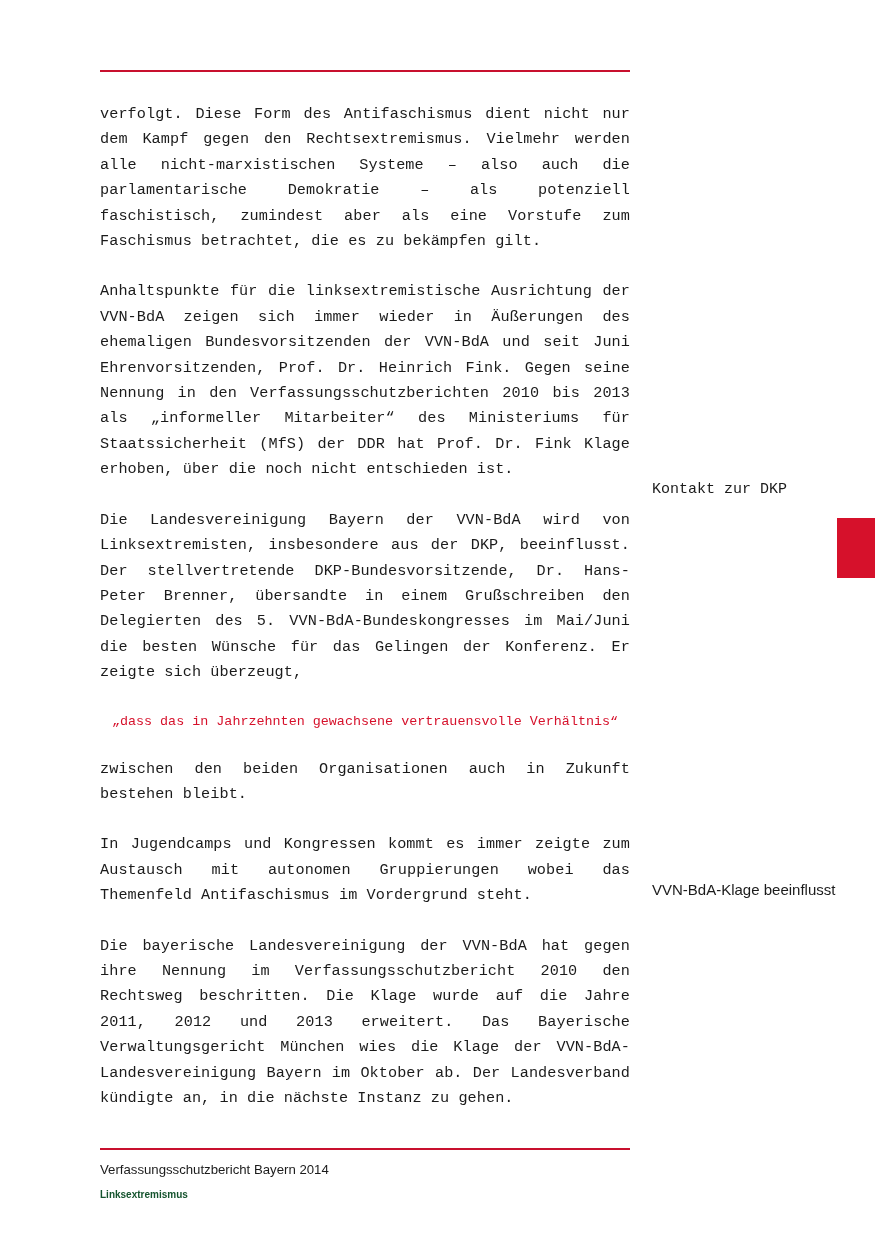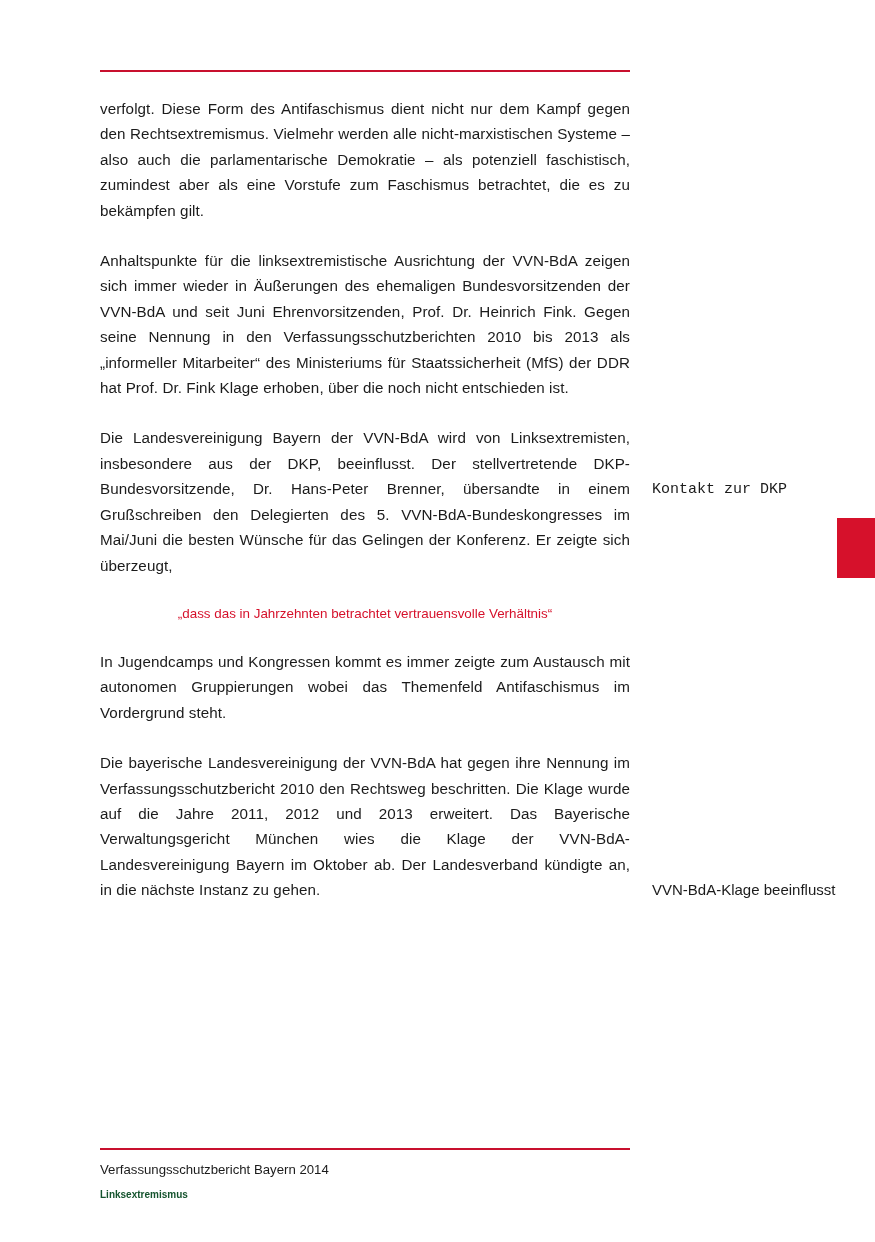--- a/index.html
+++ b/index.html
@@ -45,8 +45,9 @@
   .text-col {
     position: absolute;
     left: 100px;
-    top: 96px;
+    top: 102px;
     width: 530px;
+    font-family: Liberation Mono, monospace;
   }
 
   .para {

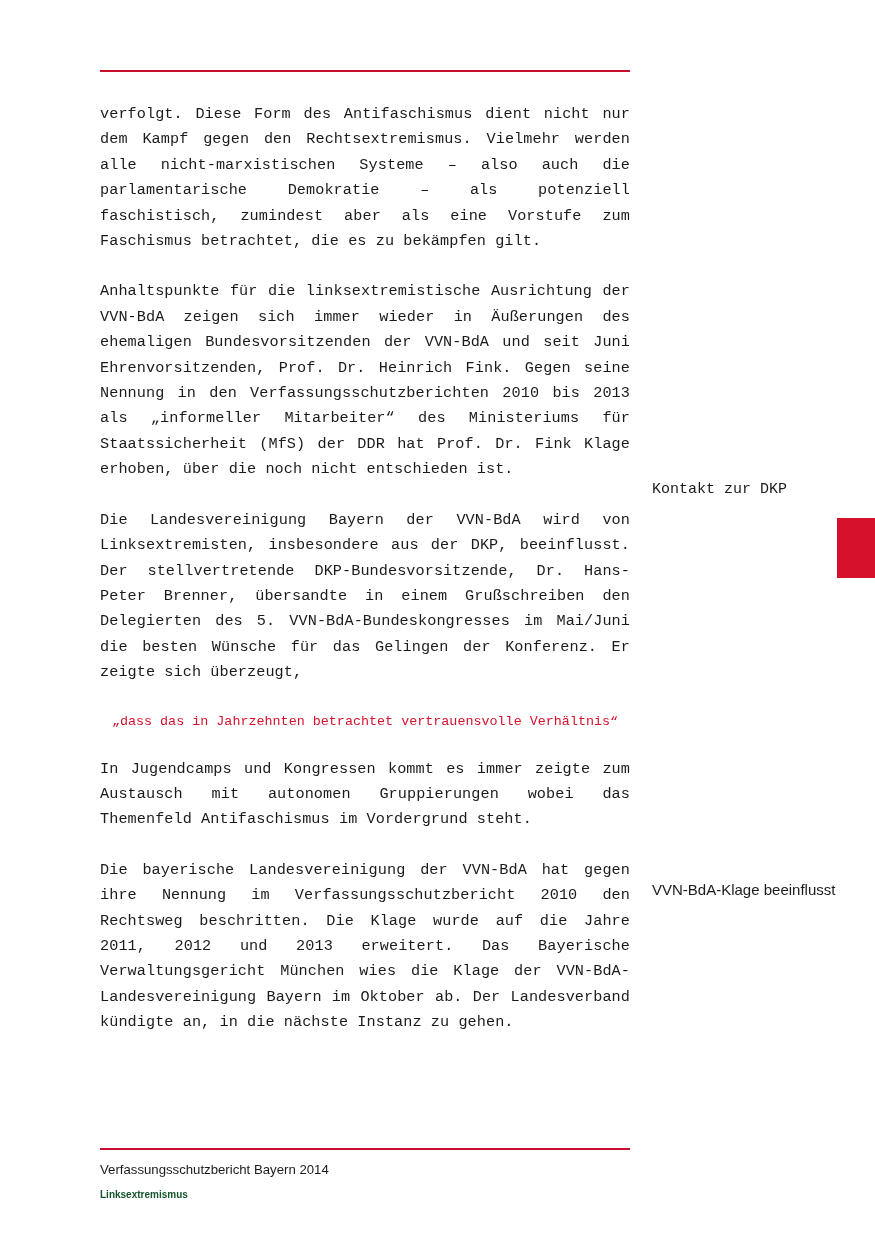--- a/index.html
+++ b/index.html
@@ -137,7 +137,7 @@
     <p class="para">verfolgt. Diese Form des Antifaschismus dient nicht nur dem Kampf gegen den Rechtsextremismus. Vielmehr werden alle nicht-marxistischen Systeme – also auch die parlamentarische Demokratie – als potenziell faschistisch, zumindest aber als eine Vorstufe zum Faschismus betrachtet, die es zu bekämpfen gilt.</p>
     <p class="para">Anhaltspunkte für die linksextremistische Ausrichtung der VVN-BdA zeigen sich immer wieder in Äußerungen des ehemaligen Bundesvorsitzenden der VVN-BdA und seit Juni Ehrenvorsitzenden, Prof. Dr. Heinrich Fink. Gegen seine Nennung in den Verfassungsschutzberichten 2010 bis 2013 als „informeller Mitarbeiter“ des Ministeriums für Staatssicherheit (MfS) der DDR hat Prof. Dr. Fink Klage erhoben, über die noch nicht entschieden ist.</p>
     <p class="para">Die Landesvereinigung Bayern der VVN-BdA wird von Linksextremisten, insbesondere aus der DKP, beeinflusst. Der stellvertretende DKP-Bundesvorsitzende, Dr. Hans-Peter Brenner, übersandte in einem Grußschreiben den Delegierten des 5. VVN-BdA-Bundeskongresses im Mai/Juni die besten Wünsche für das Gelingen der Konferenz. Er zeigte sich überzeugt,</p>
-    <p class="pullquote">„dass das in Jahrzehnten betrachtet vertrauensvolle Verhältnis“</p>
+    <p class="pullquote">„dass das in Jahrzehnten gewachsene vertrauensvolle Verhältnis“</p>
     <p class="para">In Jugendcamps und Kongressen kommt es immer zeigte zum Austausch mit autonomen Gruppierungen wobei das Themenfeld Antifaschismus im Vordergrund steht.</p>
     <p class="para last">Die bayerische Landesvereinigung der VVN-BdA hat gegen ihre Nennung im Verfassungsschutzbericht 2010 den Rechtsweg beschritten. Die Klage wurde auf die Jahre 2011, 2012 und 2013 erweitert. Das Bayerische Verwaltungsgericht München wies die Klage der VVN-BdA-Landesvereinigung Bayern im Oktober ab. Der Landesverband kündigte an, in die nächste Instanz zu gehen.</p>
   </div>

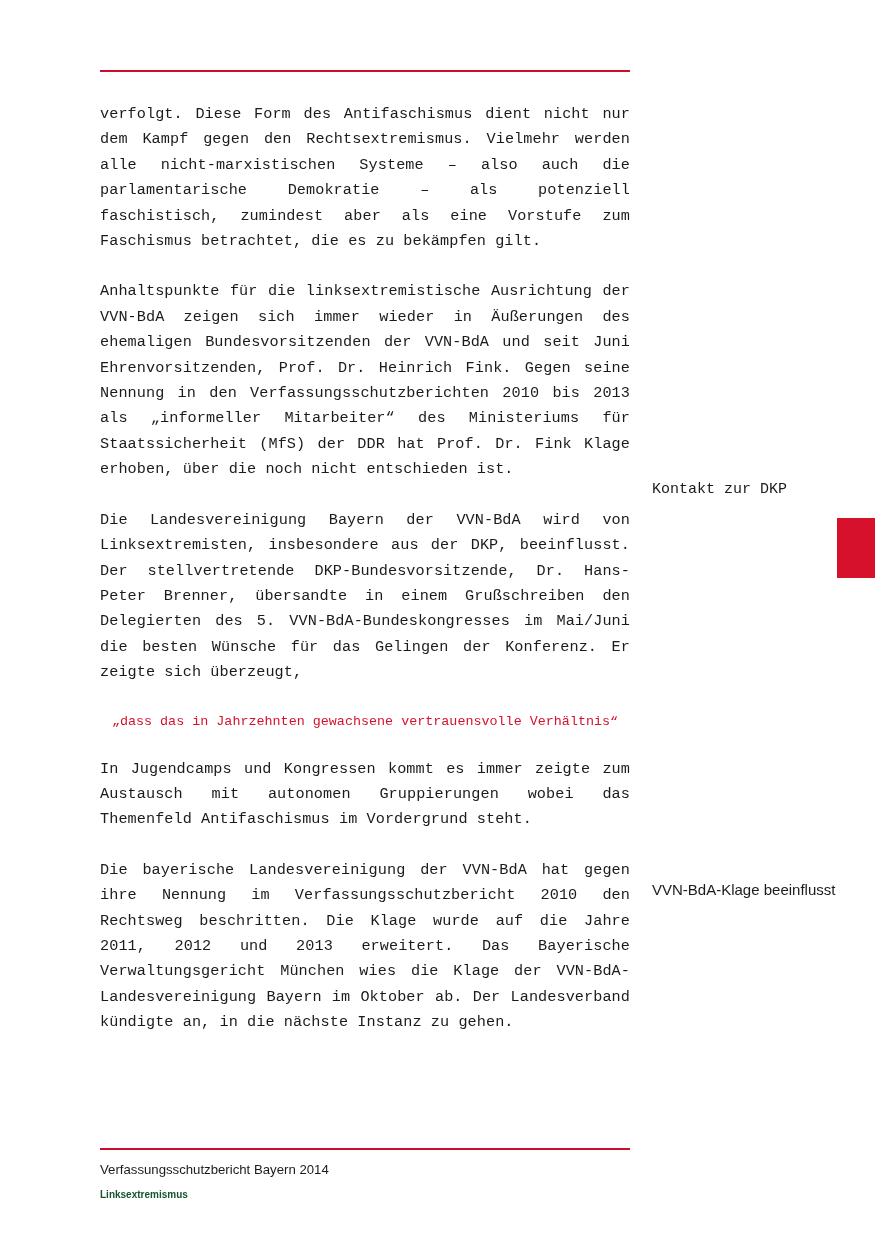--- a/index.html
+++ b/index.html
@@ -138,6 +138,7 @@
     <p class="para">Anhaltspunkte für die linksextremistische Ausrichtung der VVN-BdA zeigen sich immer wieder in Äußerungen des ehemaligen Bundesvorsitzenden der VVN-BdA und seit Juni Ehrenvorsitzenden, Prof. Dr. Heinrich Fink. Gegen seine Nennung in den Verfassungsschutzberichten 2010 bis 2013 als „informeller Mitarbeiter“ des Ministeriums für Staatssicherheit (MfS) der DDR hat Prof. Dr. Fink Klage erhoben, über die noch nicht entschieden ist.</p>
     <p class="para">Die Landesvereinigung Bayern der VVN-BdA wird von Linksextremisten, insbesondere aus der DKP, beeinflusst. Der stellvertretende DKP-Bundesvorsitzende, Dr. Hans-Peter Brenner, übersandte in einem Grußschreiben den Delegierten des 5. VVN-BdA-Bundeskongresses im Mai/Juni die besten Wünsche für das Gelingen der Konferenz. Er zeigte sich überzeugt,</p>
     <p class="pullquote">„dass das in Jahrzehnten gewachsene vertrauensvolle Verhältnis“</p>
+    <p class="para">zwischen den beiden Organisationen auch in Zukunft bestehen bleibt.</p>
     <p class="para">In Jugendcamps und Kongressen kommt es immer zeigte zum Austausch mit autonomen Gruppierungen wobei das Themenfeld Antifaschismus im Vordergrund steht.</p>
     <p class="para last">Die bayerische Landesvereinigung der VVN-BdA hat gegen ihre Nennung im Verfassungsschutzbericht 2010 den Rechtsweg beschritten. Die Klage wurde auf die Jahre 2011, 2012 und 2013 erweitert. Das Bayerische Verwaltungsgericht München wies die Klage der VVN-BdA-Landesvereinigung Bayern im Oktober ab. Der Landesverband kündigte an, in die nächste Instanz zu gehen.</p>
   </div>

